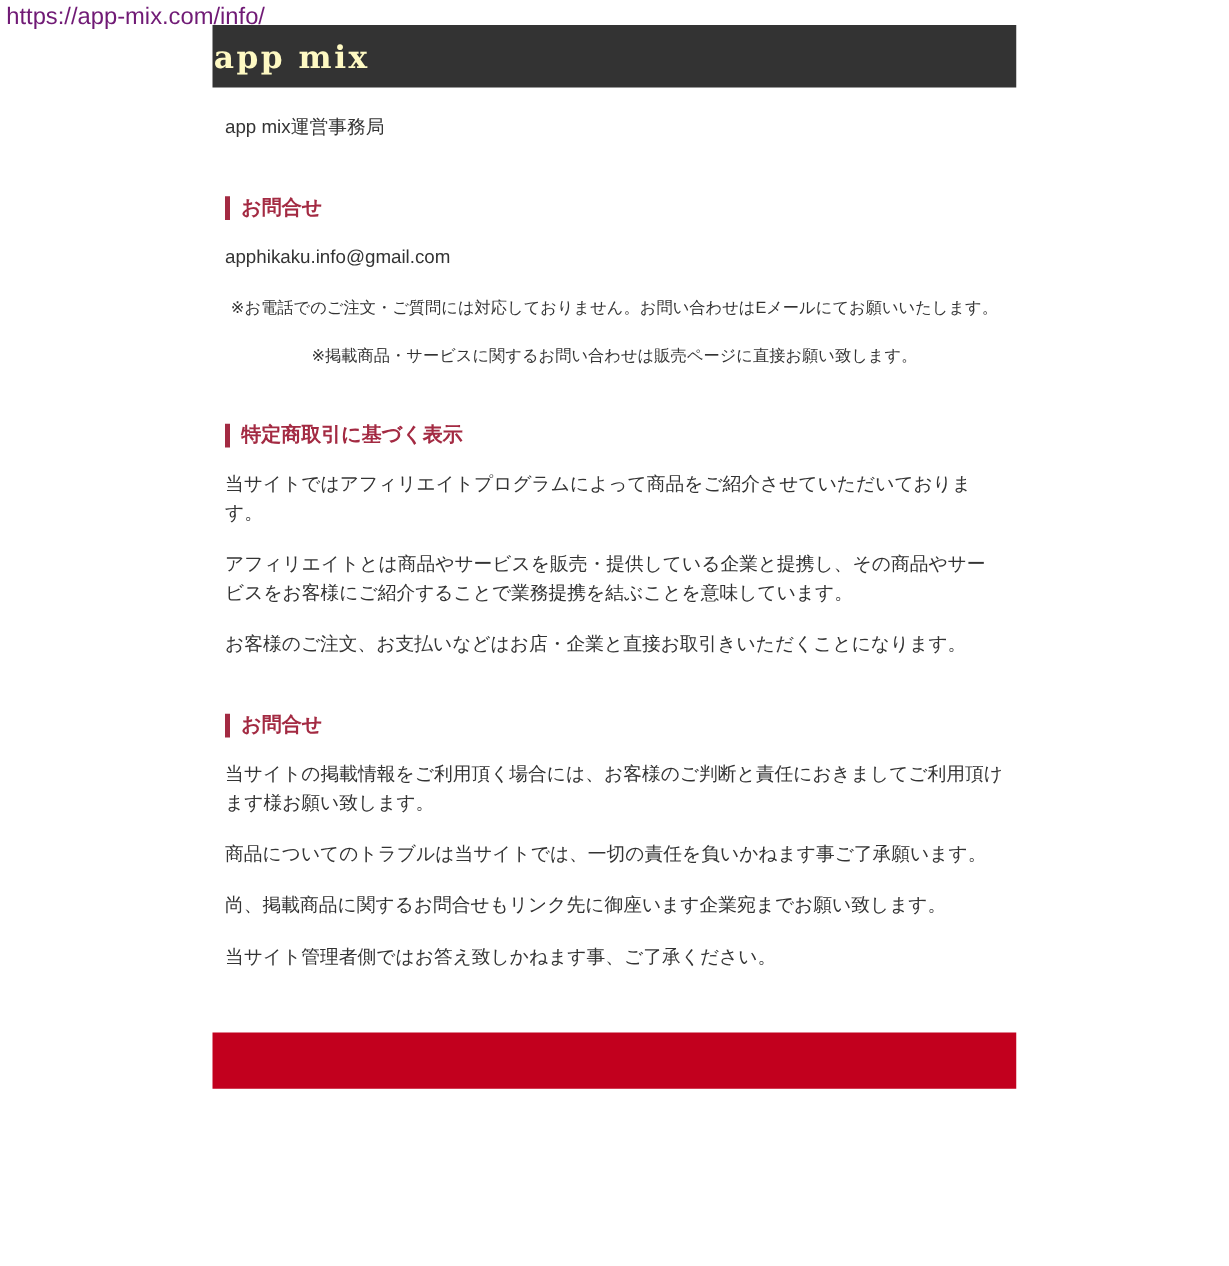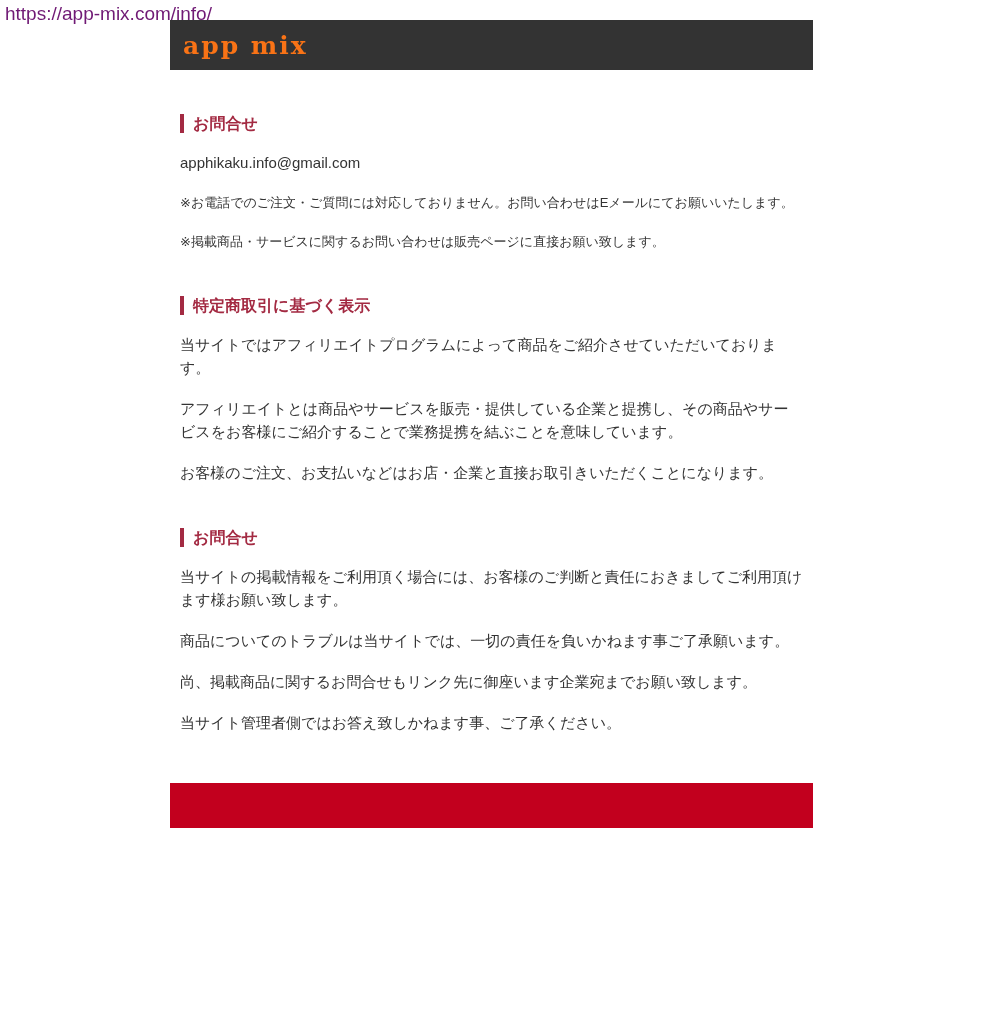--- a/index.html
+++ b/index.html
@@ -40,8 +40,8 @@
     font-weight:bold;
     font-size:25px;
     letter-spacing:2px;
-    color:#f97316;
-    margin:0 0 0 13px;
+    color:#fef9c3;
+    margin:0 0 0 1px;
     cursor:pointer;
   }
   .content{

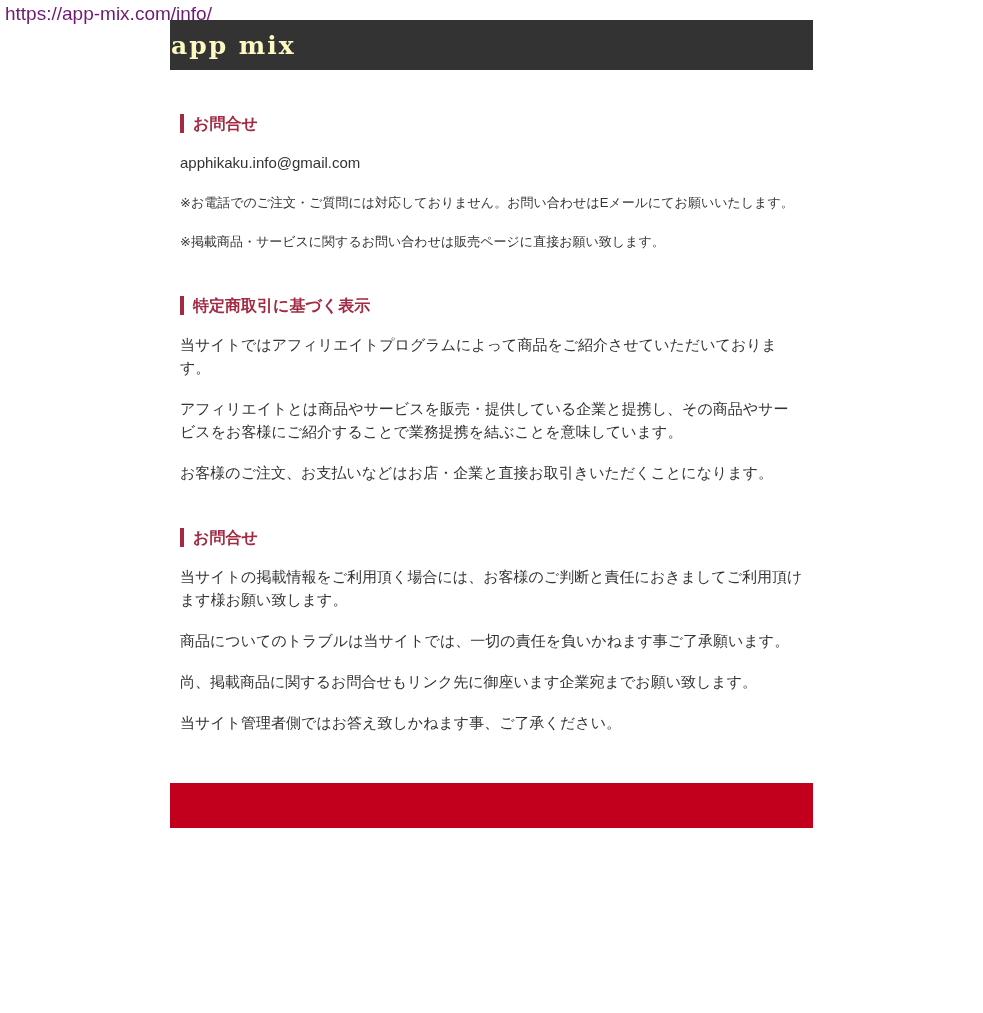--- a/index.html
+++ b/index.html
@@ -91,6 +91,7 @@
 
   <main class="content">
 
+    <p class="intro">app mix運営事務局</p>
 
     <section>
       <h2 class="section-heading">お問合せ</h2>

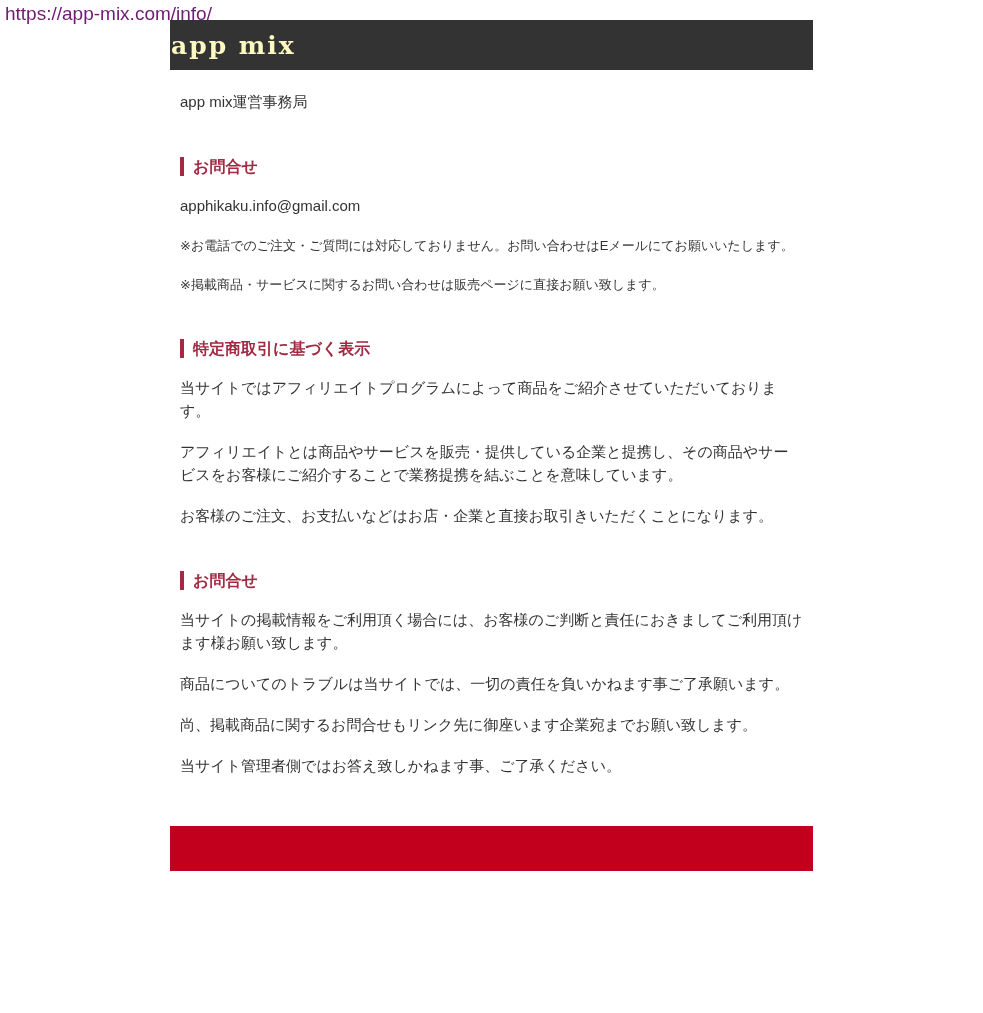--- a/index.html
+++ b/index.html
@@ -55,6 +55,7 @@
   .content p.note{
     font-size:13px;
     line-height:21px;
+    text-align:center;
   }
   .content p.intro{
     margin-top:20px;

